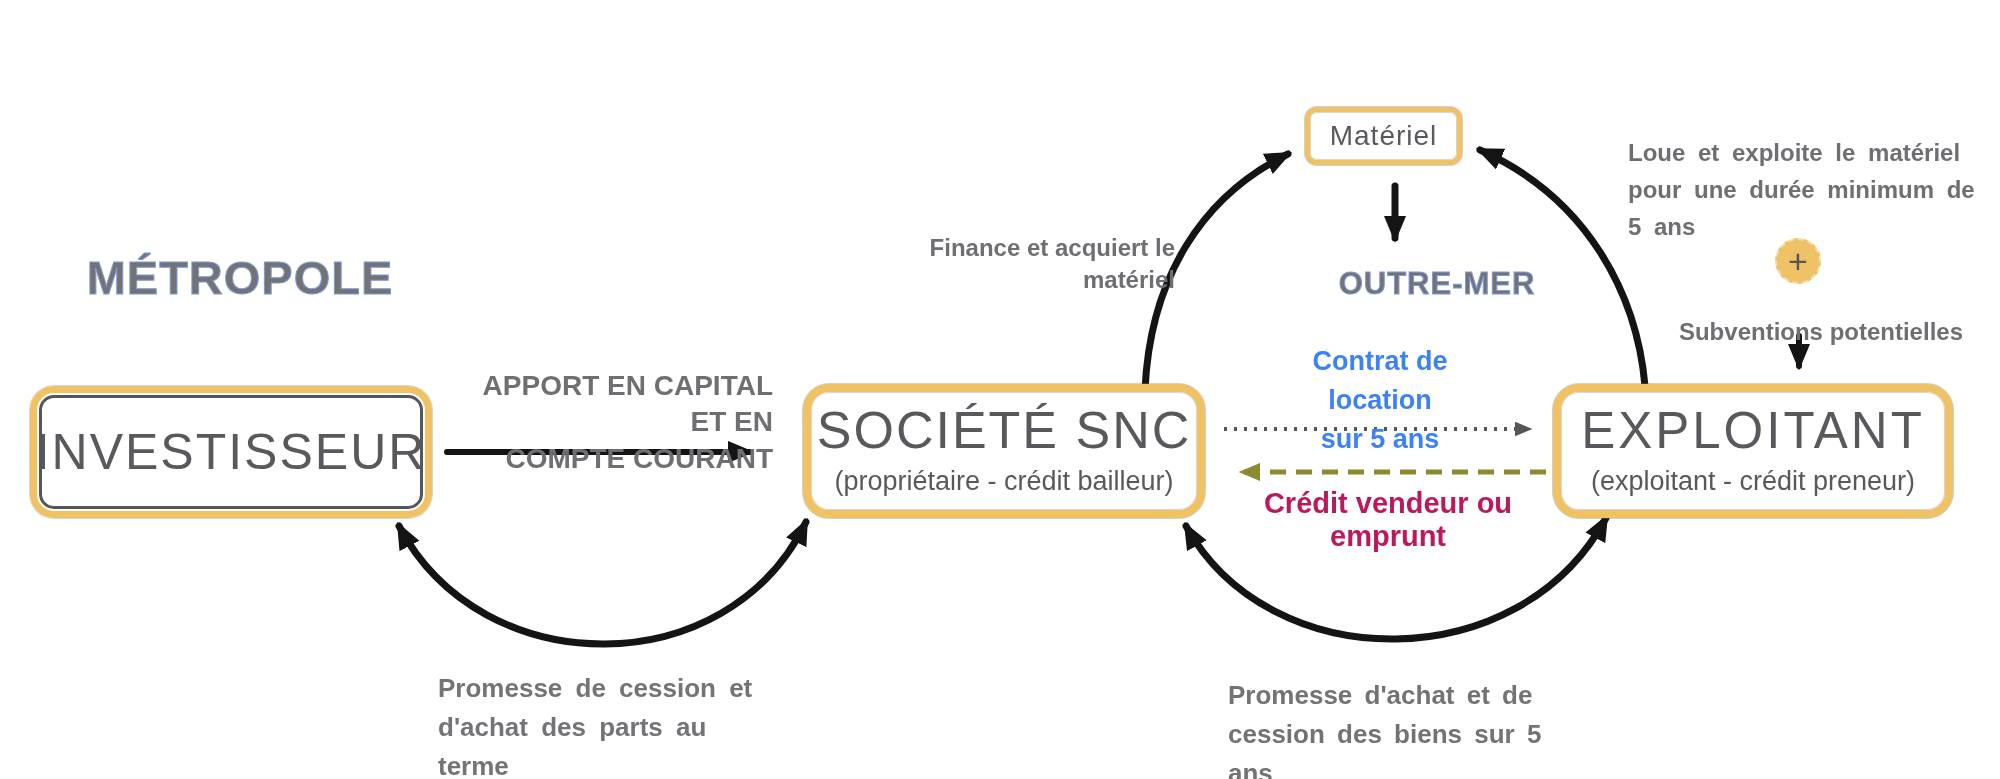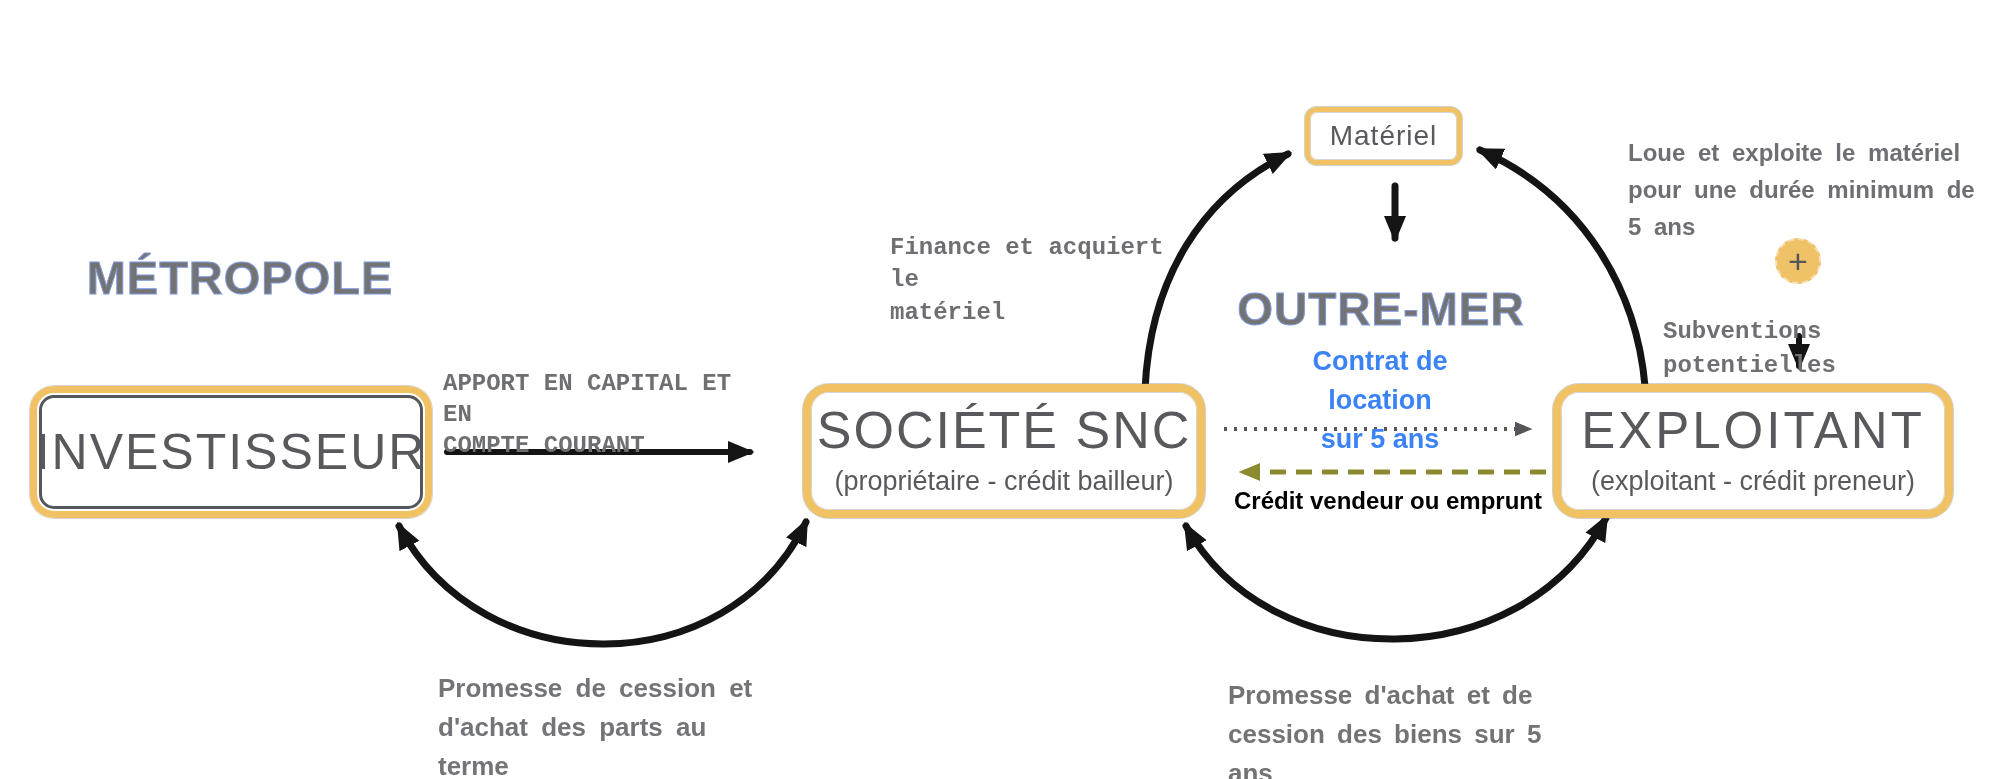--- a/index.html
+++ b/index.html
@@ -35,7 +35,7 @@
   .note{
     font-weight:700;color:#6E6F72;white-space:pre-line;line-height:1.4;margin-top:16px;
   }
-  .note-center{text-align:left;font-family:Liberation Mono, monospace;}
+  .note-center{text-align:right;}
   .note-justify{word-spacing:6px;}
   #contrat-label{color:#3b82f6;font-weight:700;font-size:27px;line-height:1.45;
     text-align:center;white-space:pre-line;}

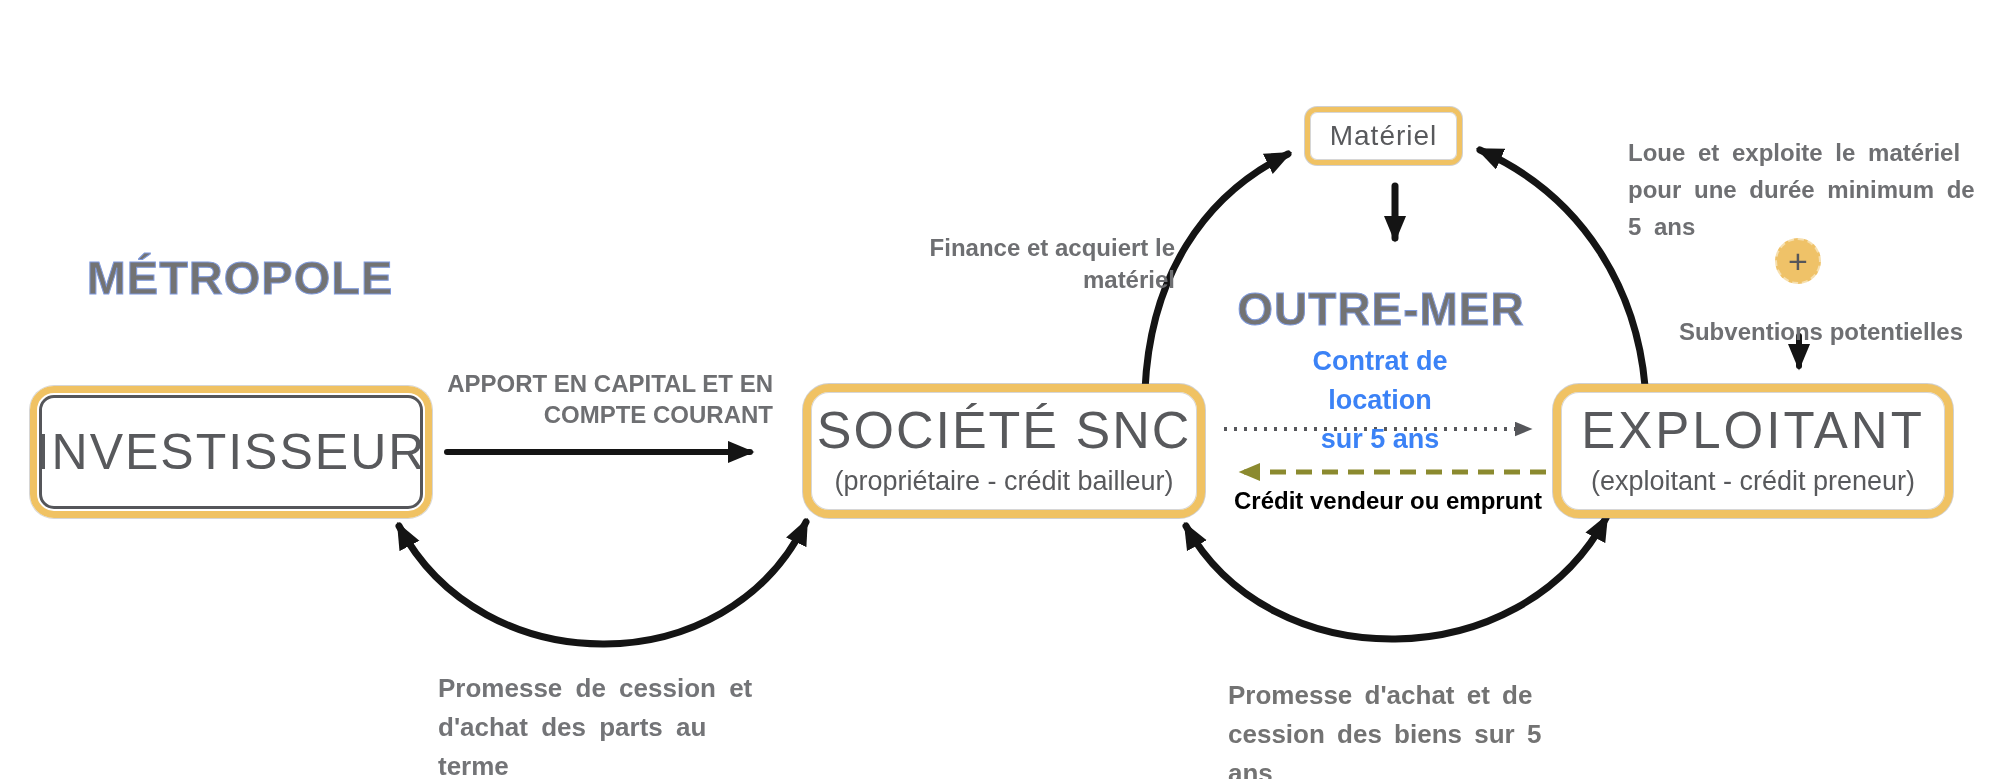--- a/index.html
+++ b/index.html
@@ -89,7 +89,7 @@
   </svg>
 
   <div class="abs region-label" style="left:40px;top:250px;width:400px;">MÉTROPOLE</div>
-  <div class="abs region-label" style="left:1236px;top:266px;width:290px;font-size:46px;margin-top:16px;">OUTRE-MER</div>
+  <div class="abs region-label" style="left:1292px;top:266px;width:290px;font-size:31px;">OUTRE-MER</div>
 
   <div id="investisseur-box" class="abs" style="left:30px;top:386px;width:402px;height:132px;">
     <div id="investisseur-inner"></div>

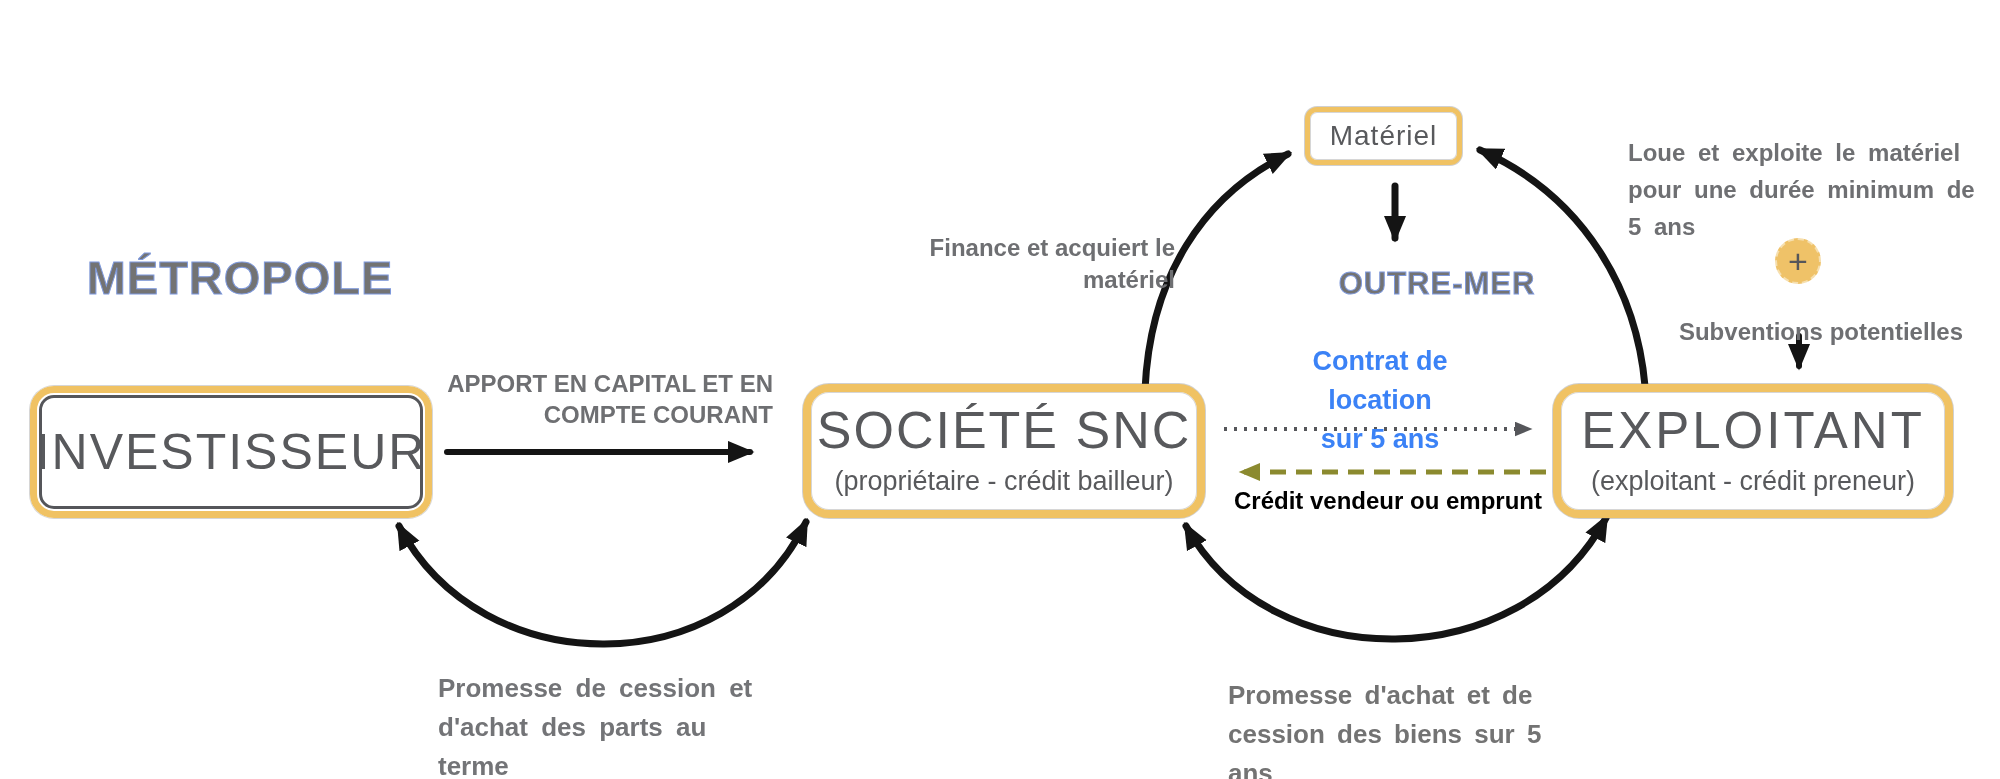--- a/index.html
+++ b/index.html
@@ -110,7 +110,7 @@
     <span class="node-sub">(exploitant - crédit preneur)</span>
   </div>
 
-  <div class="abs note note-center" style="left:443px;top:352px;width:330px;font-size:24px;line-height:1.3;">APPORT EN CAPITAL ET EN
+  <div class="abs note note-center" style="left:443px;top:352px;width:330px;font-size:28px;line-height:1.3;">APPORT EN CAPITAL ET EN
 COMPTE COURANT</div>
 
   <div class="abs note note-center" style="left:890px;top:216px;width:285px;font-size:24px;line-height:1.35;">Finance et acquiert le

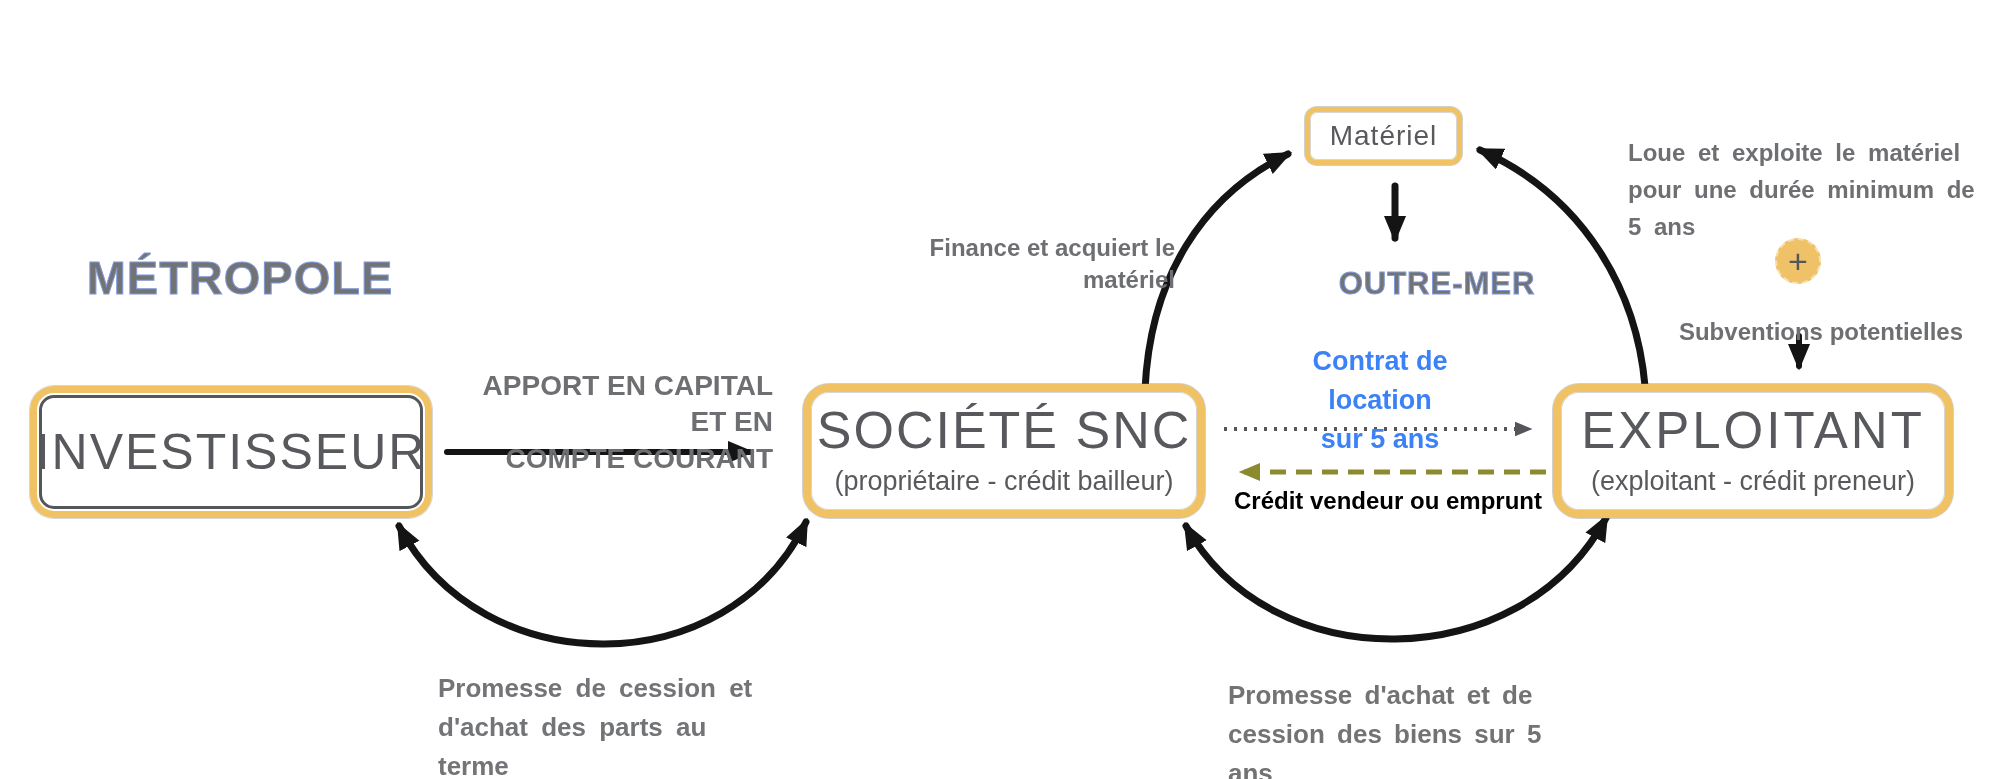--- a/index.html
+++ b/index.html
@@ -39,7 +39,7 @@
   .note-justify{word-spacing:6px;}
   #contrat-label{color:#3b82f6;font-weight:700;font-size:27px;line-height:1.45;
     text-align:center;white-space:pre-line;}
-  #credit-label{color:#000000;font-weight:700;font-size:24px;text-align:center;}
+  #credit-label{color:#be185d;font-weight:700;font-size:29px;text-align:center;}
   #plus-circle{
     width:46px;height:46px;border-radius:50%;background:#EFC268;
     border:2px dashed #F6DFAE;box-sizing:border-box;

